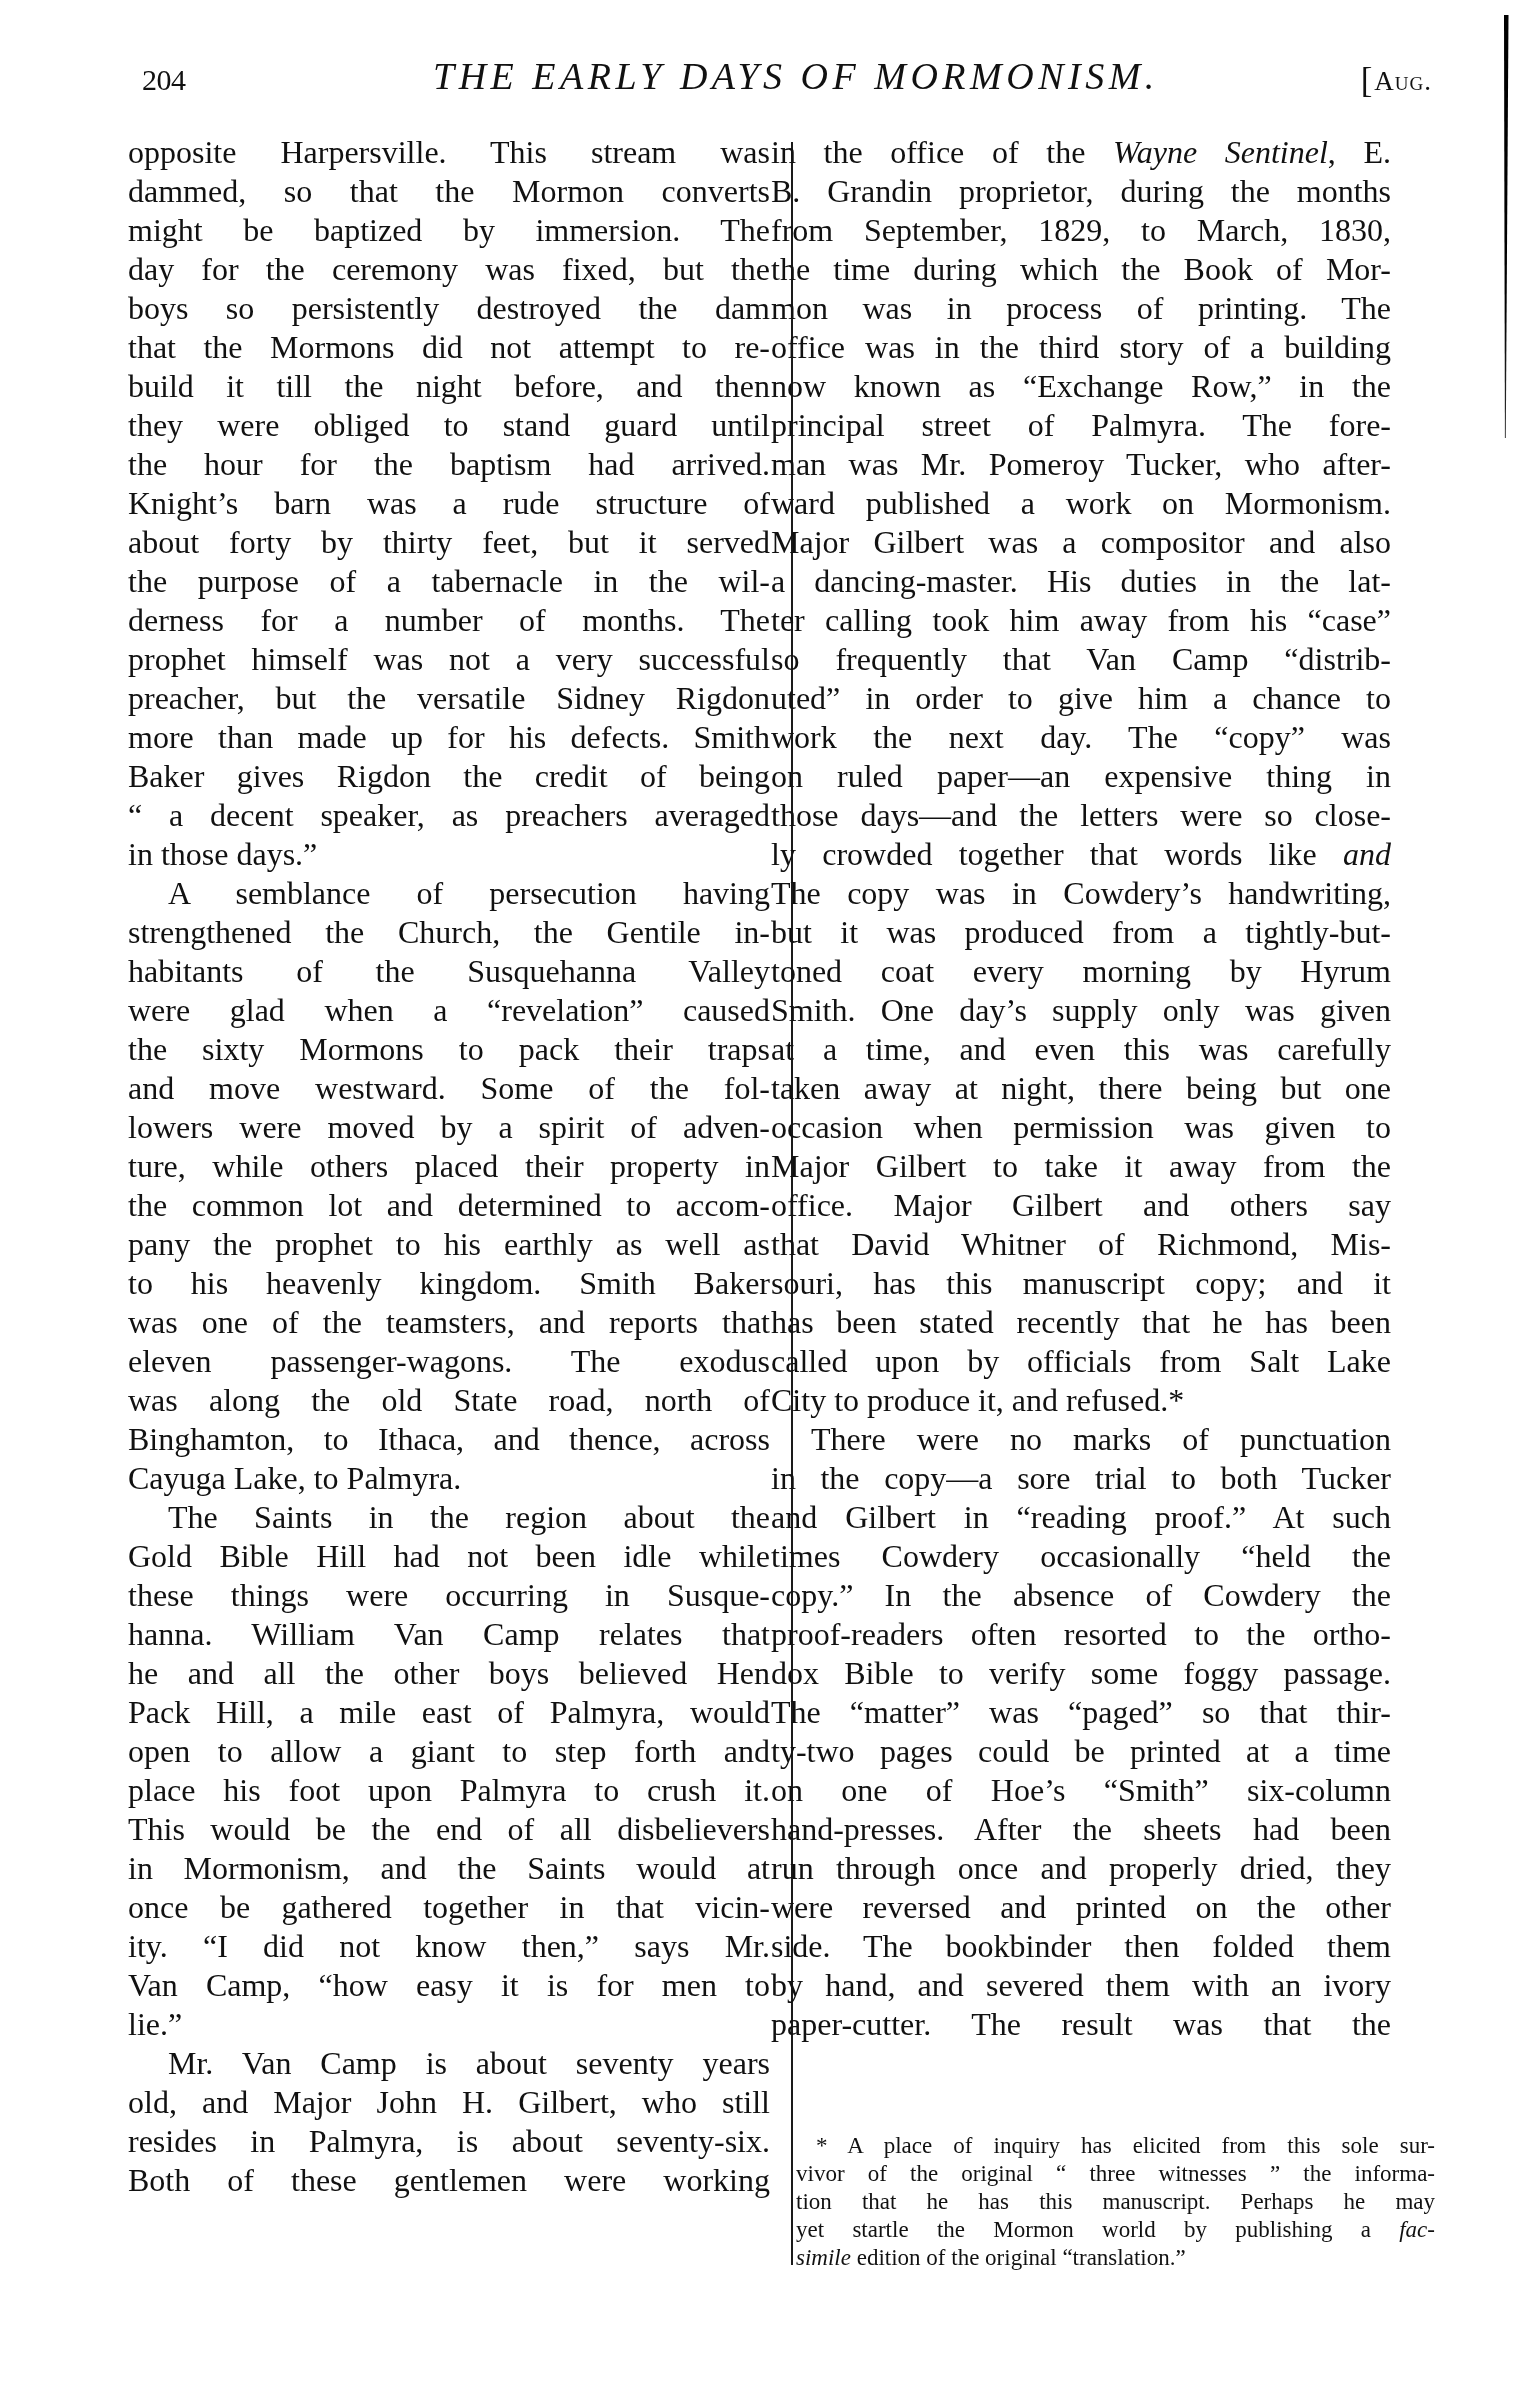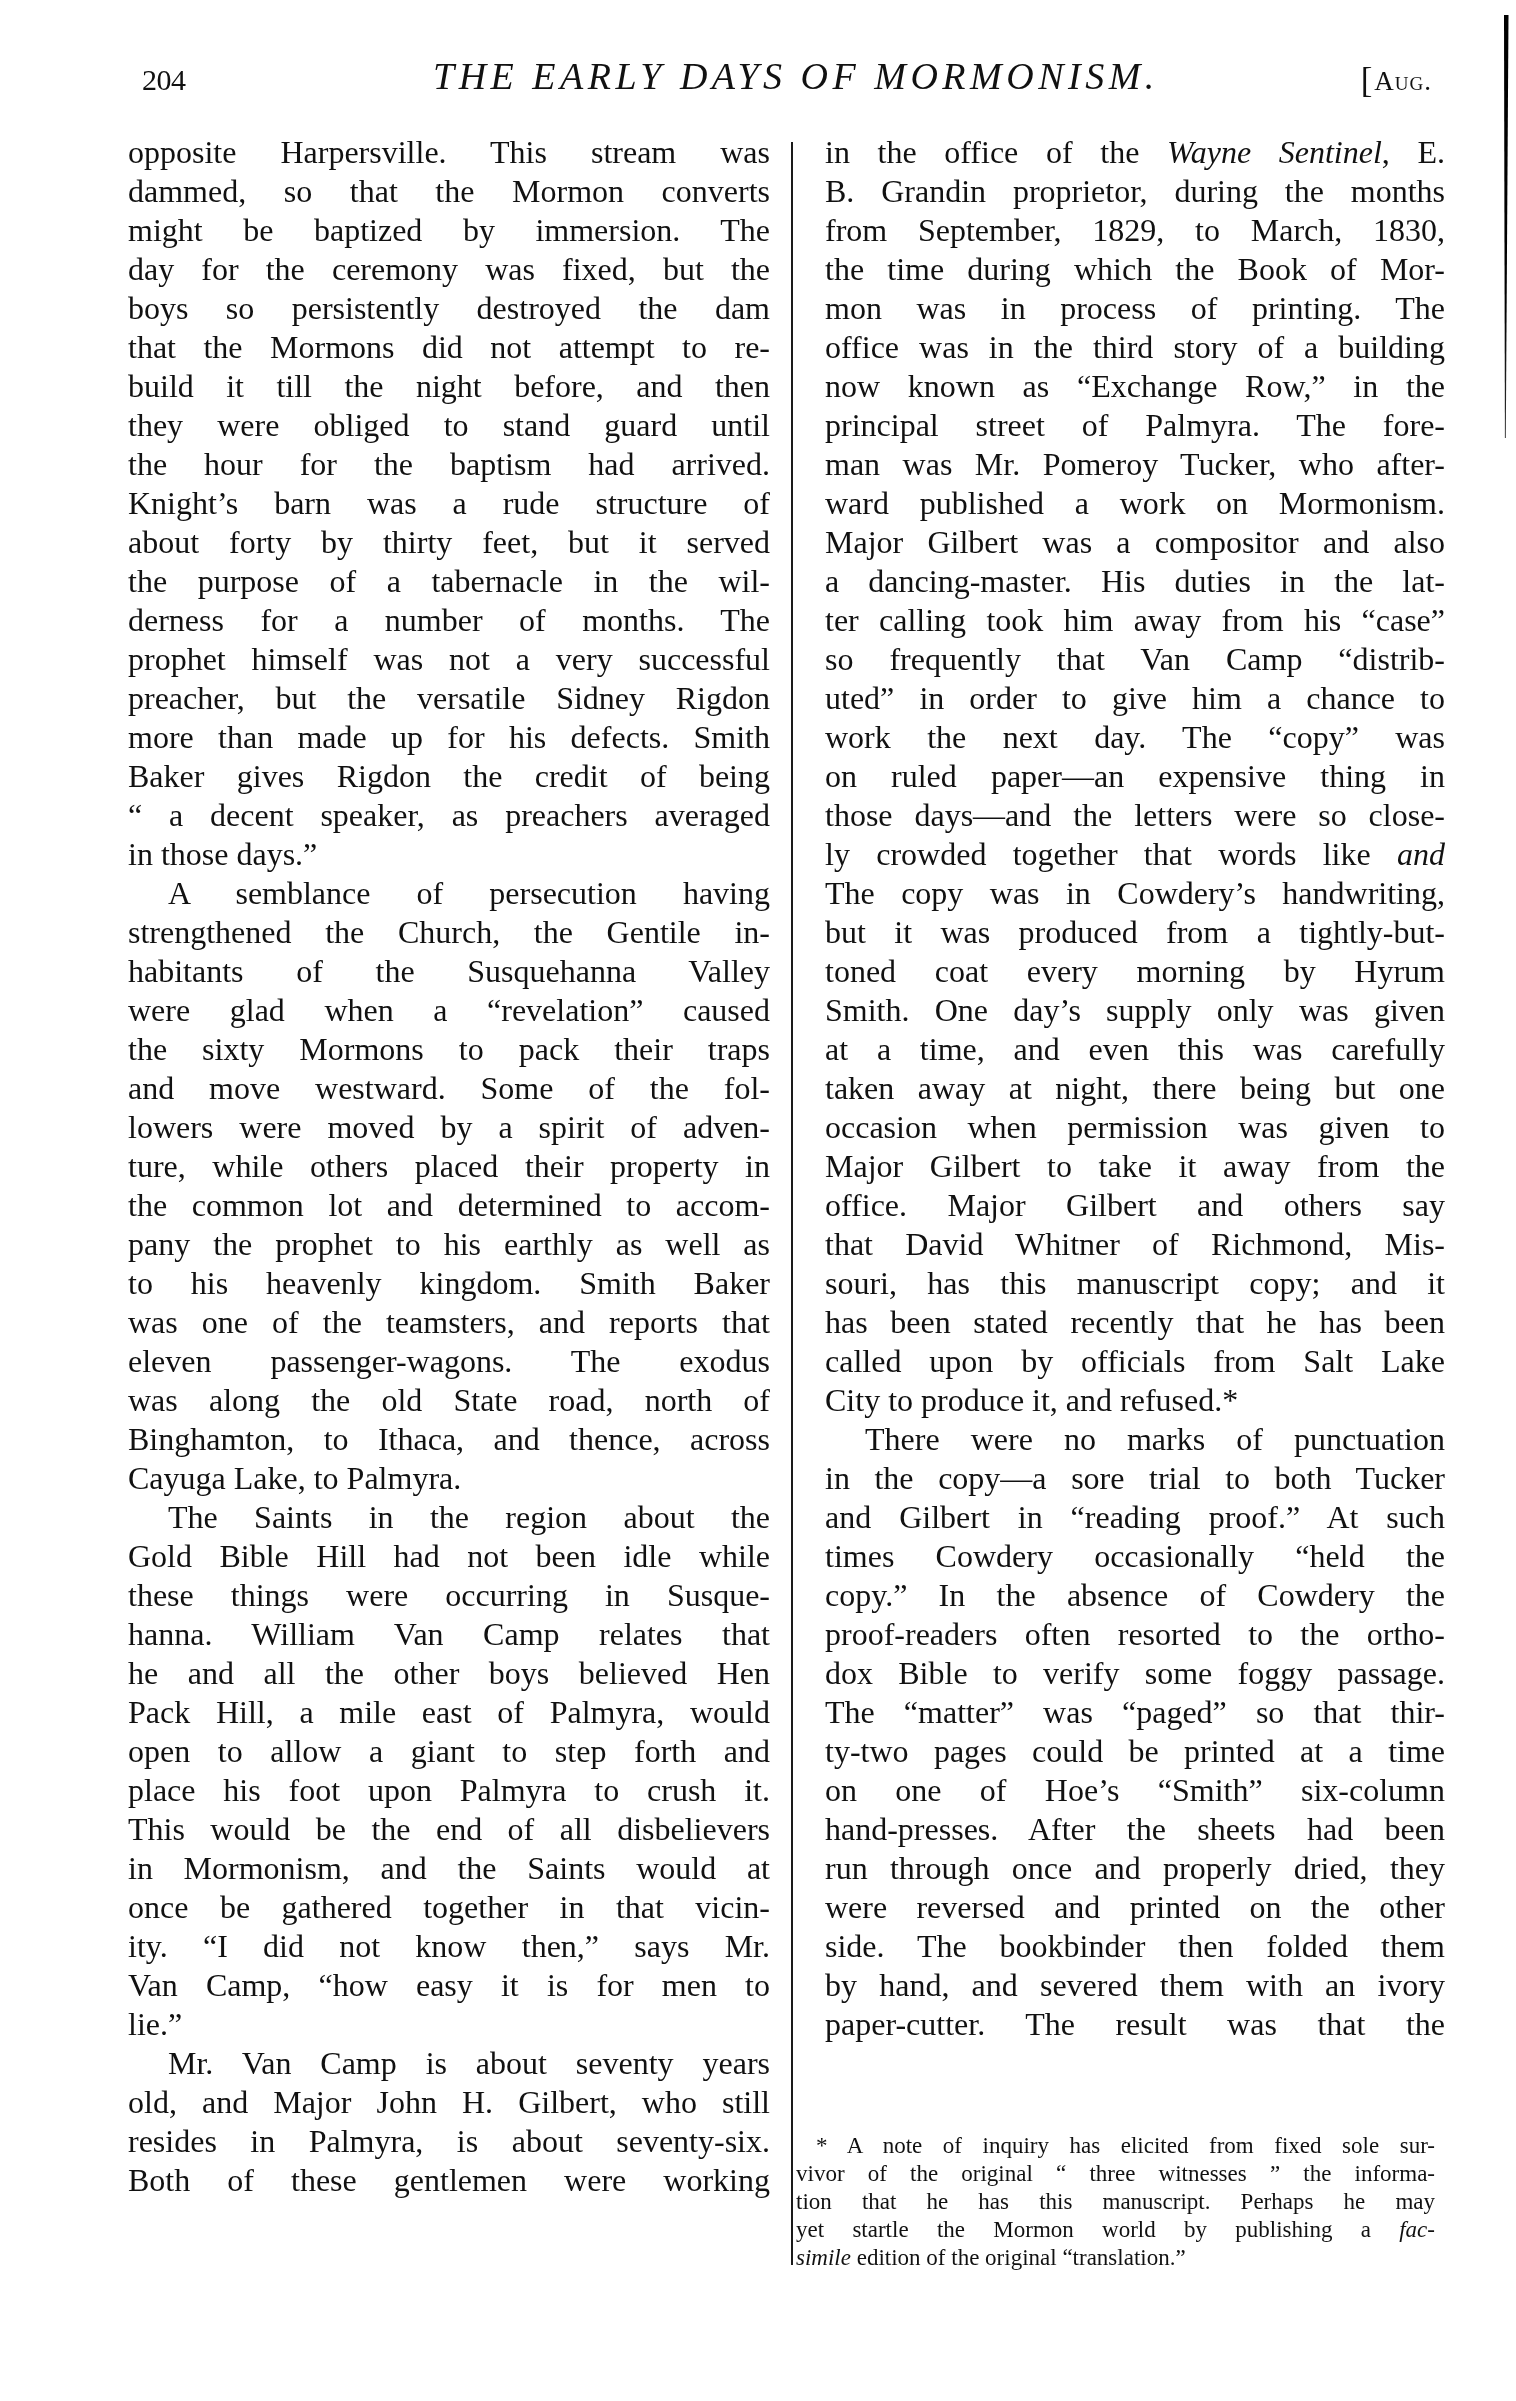--- a/index.html
+++ b/index.html
@@ -17,7 +17,7 @@
 
   .col { position: absolute; top: 133px; }
   .col.left { left: 128px; width: 642px; }
-  .col.right { left: 825px; width: 620px; }
+  .col.right { left: 771px; width: 620px; }
   .line { display: block; height: 39px; line-height: 39px; font-size: 32px;
           text-align: justify; text-align-last: justify; white-space: nowrap; overflow: hidden;
           word-spacing: 0px; }

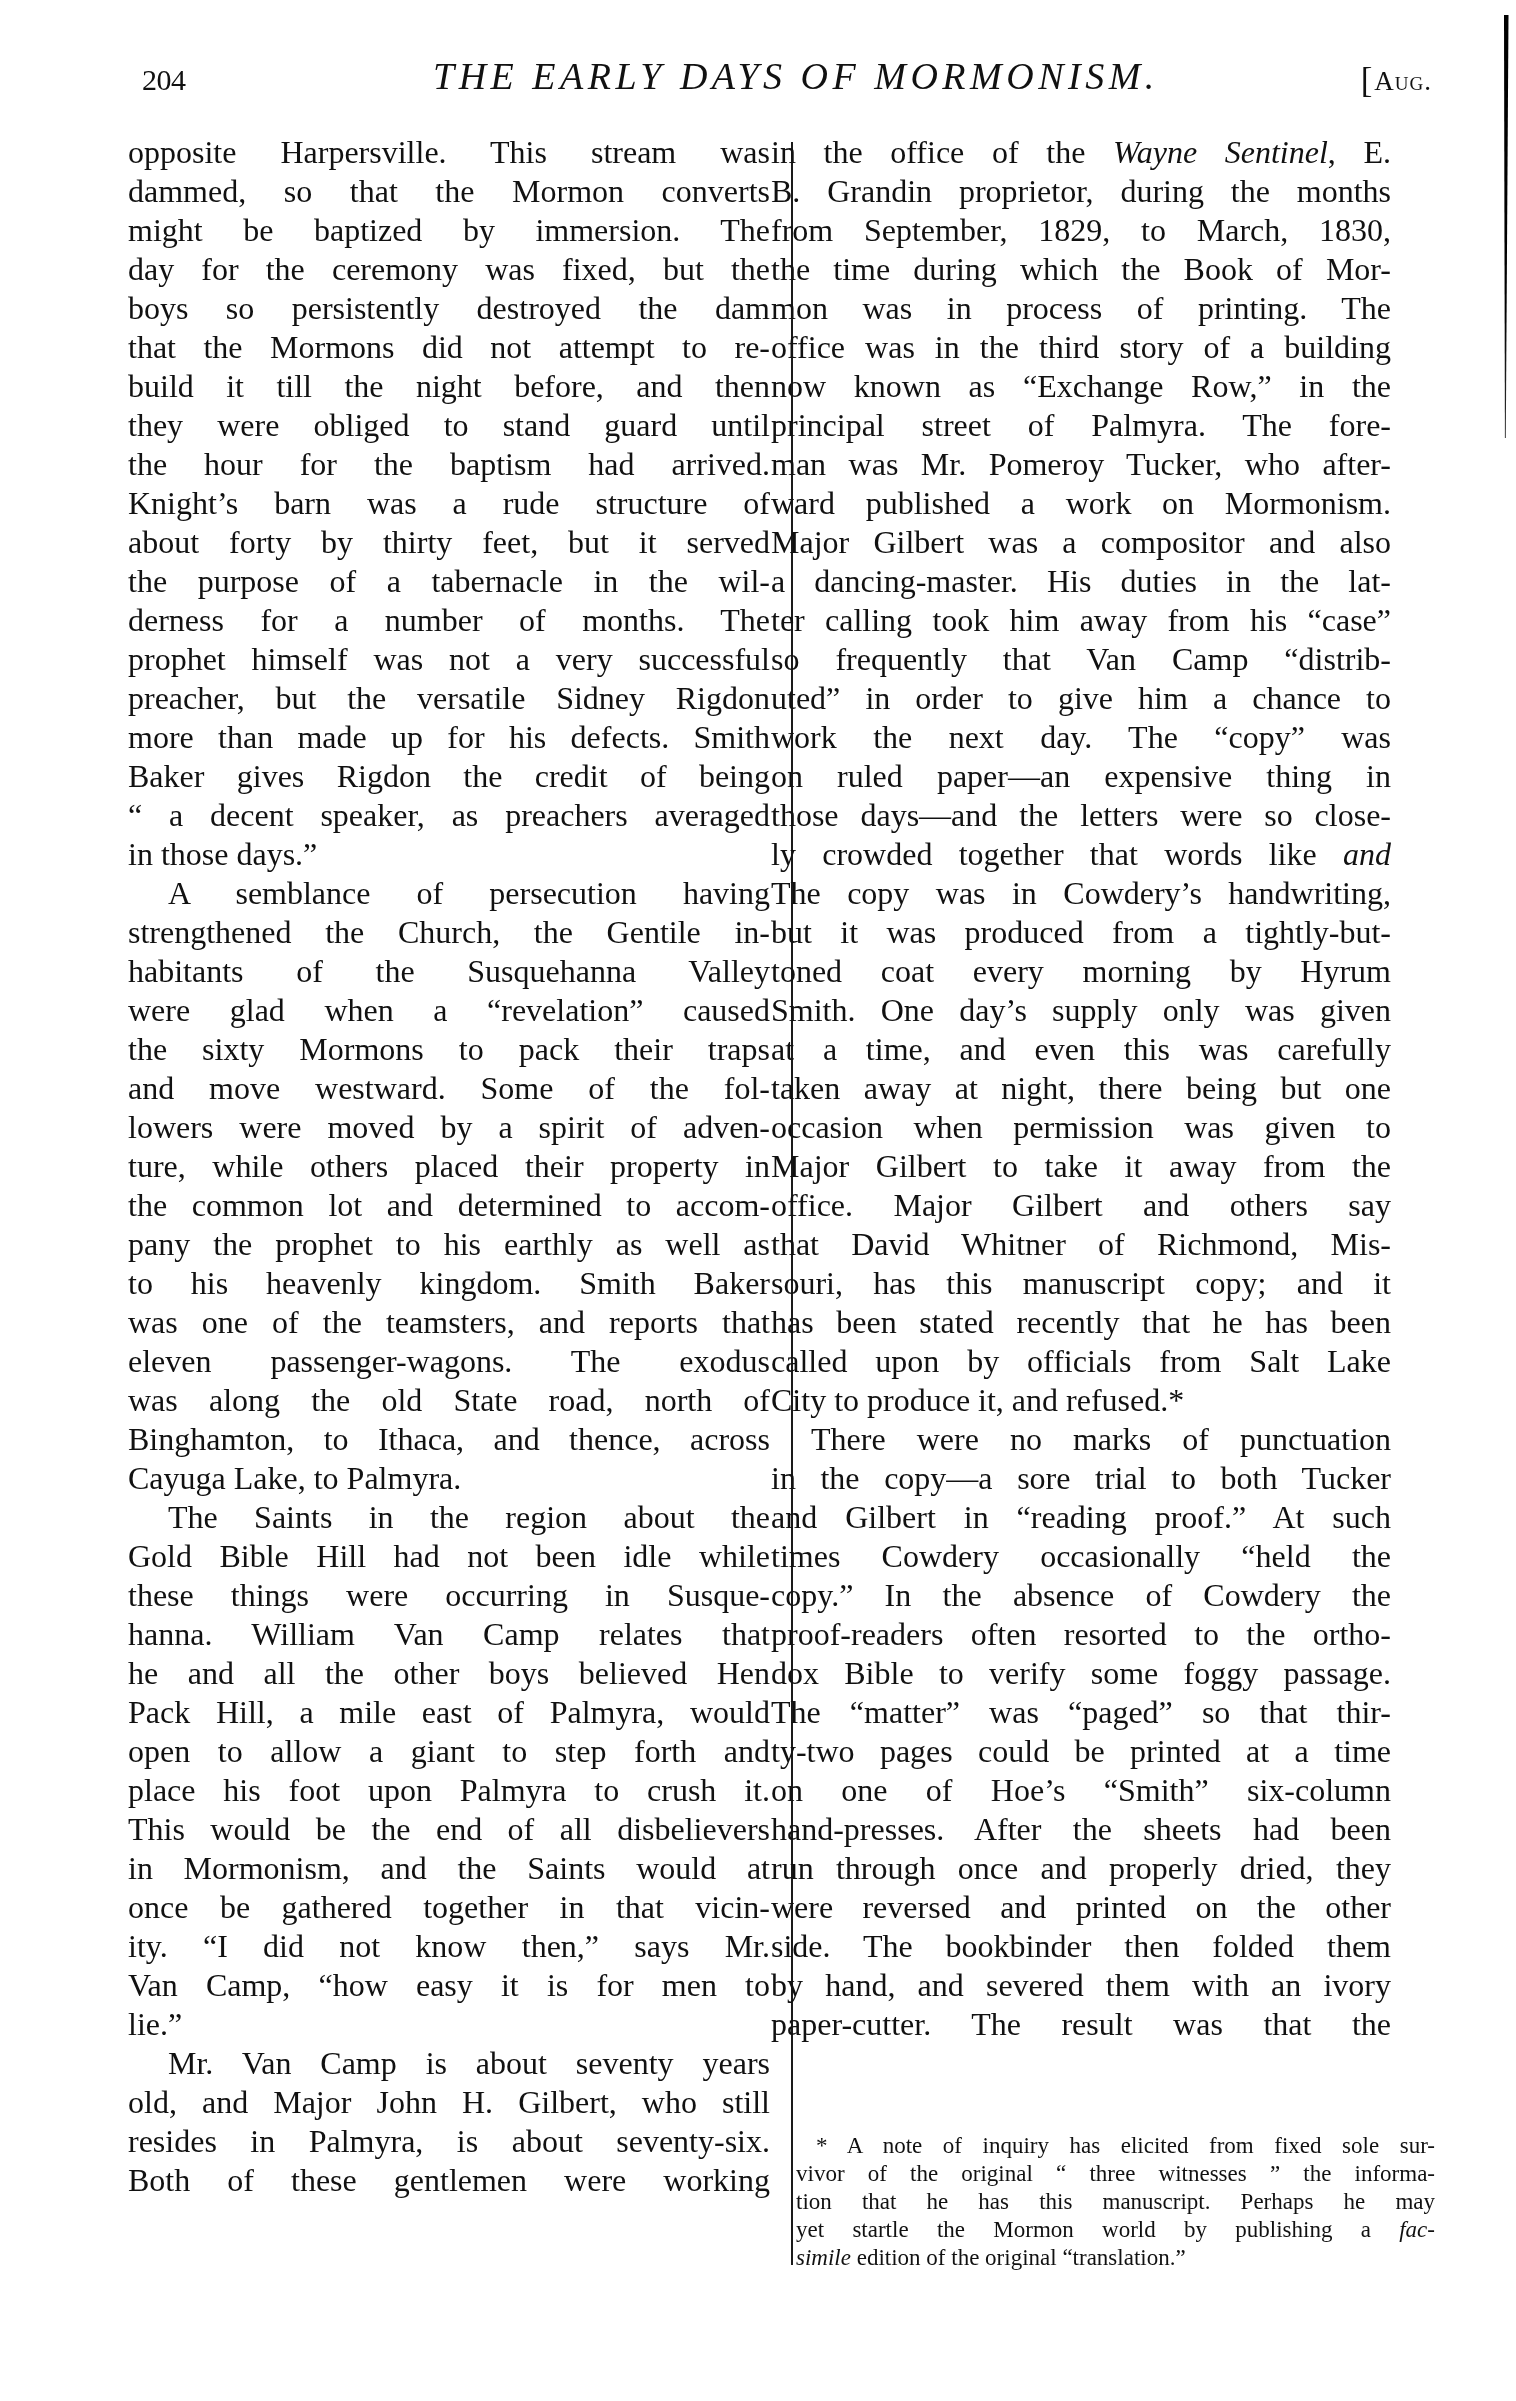--- a/index.html
+++ b/index.html
@@ -158,7 +158,7 @@
     </div>
 
   <div class="footnote" id="footnote">
-      <span class="fn-line indent">* A note of inquiry has elicited from fixed sole sur-</span>
+      <span class="fn-line indent">* A place of inquiry has elicited from this sole sur-</span>
       <span class="fn-line">vivor of the original “ three witnesses ” the informa-</span>
       <span class="fn-line">tion that he has this manuscript.  Perhaps he may</span>
       <span class="fn-line"><span>yet startle the Mormon world by publishing a </span><i>fac-</i></span>

